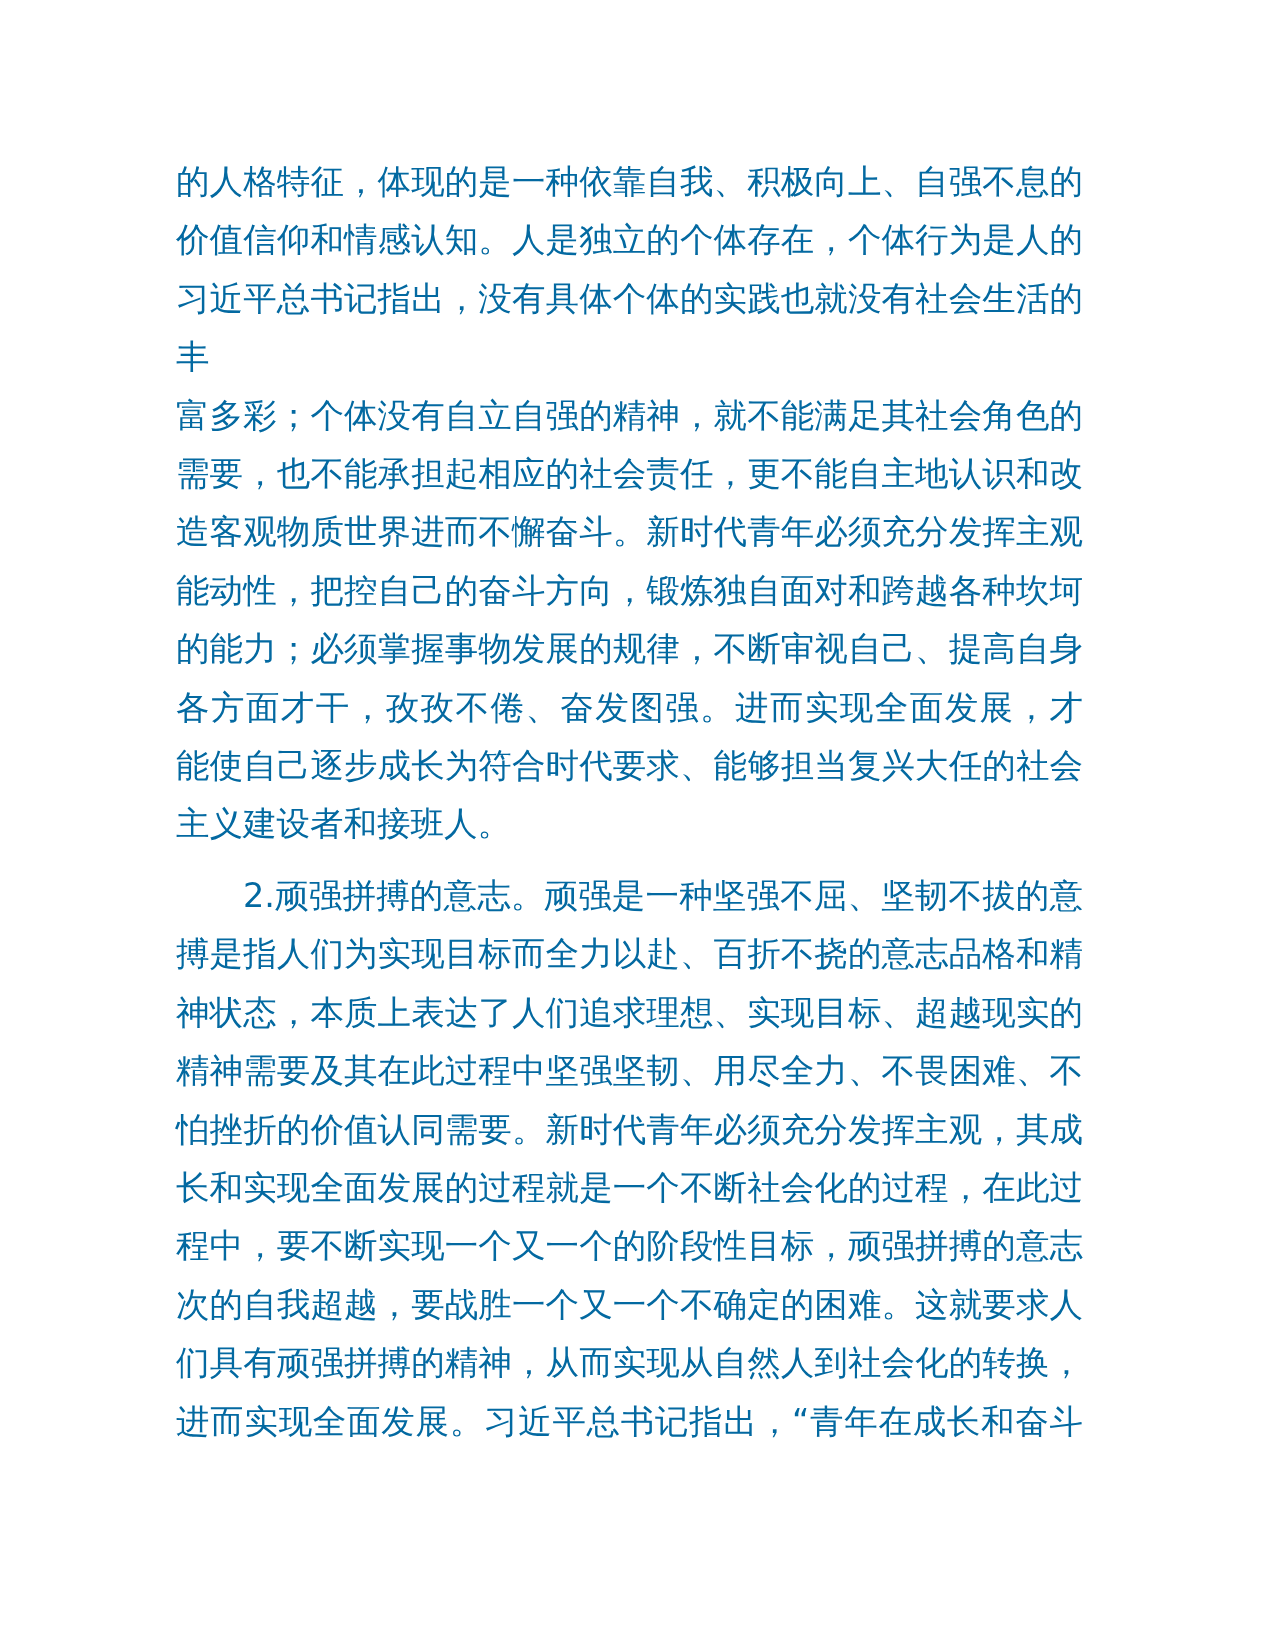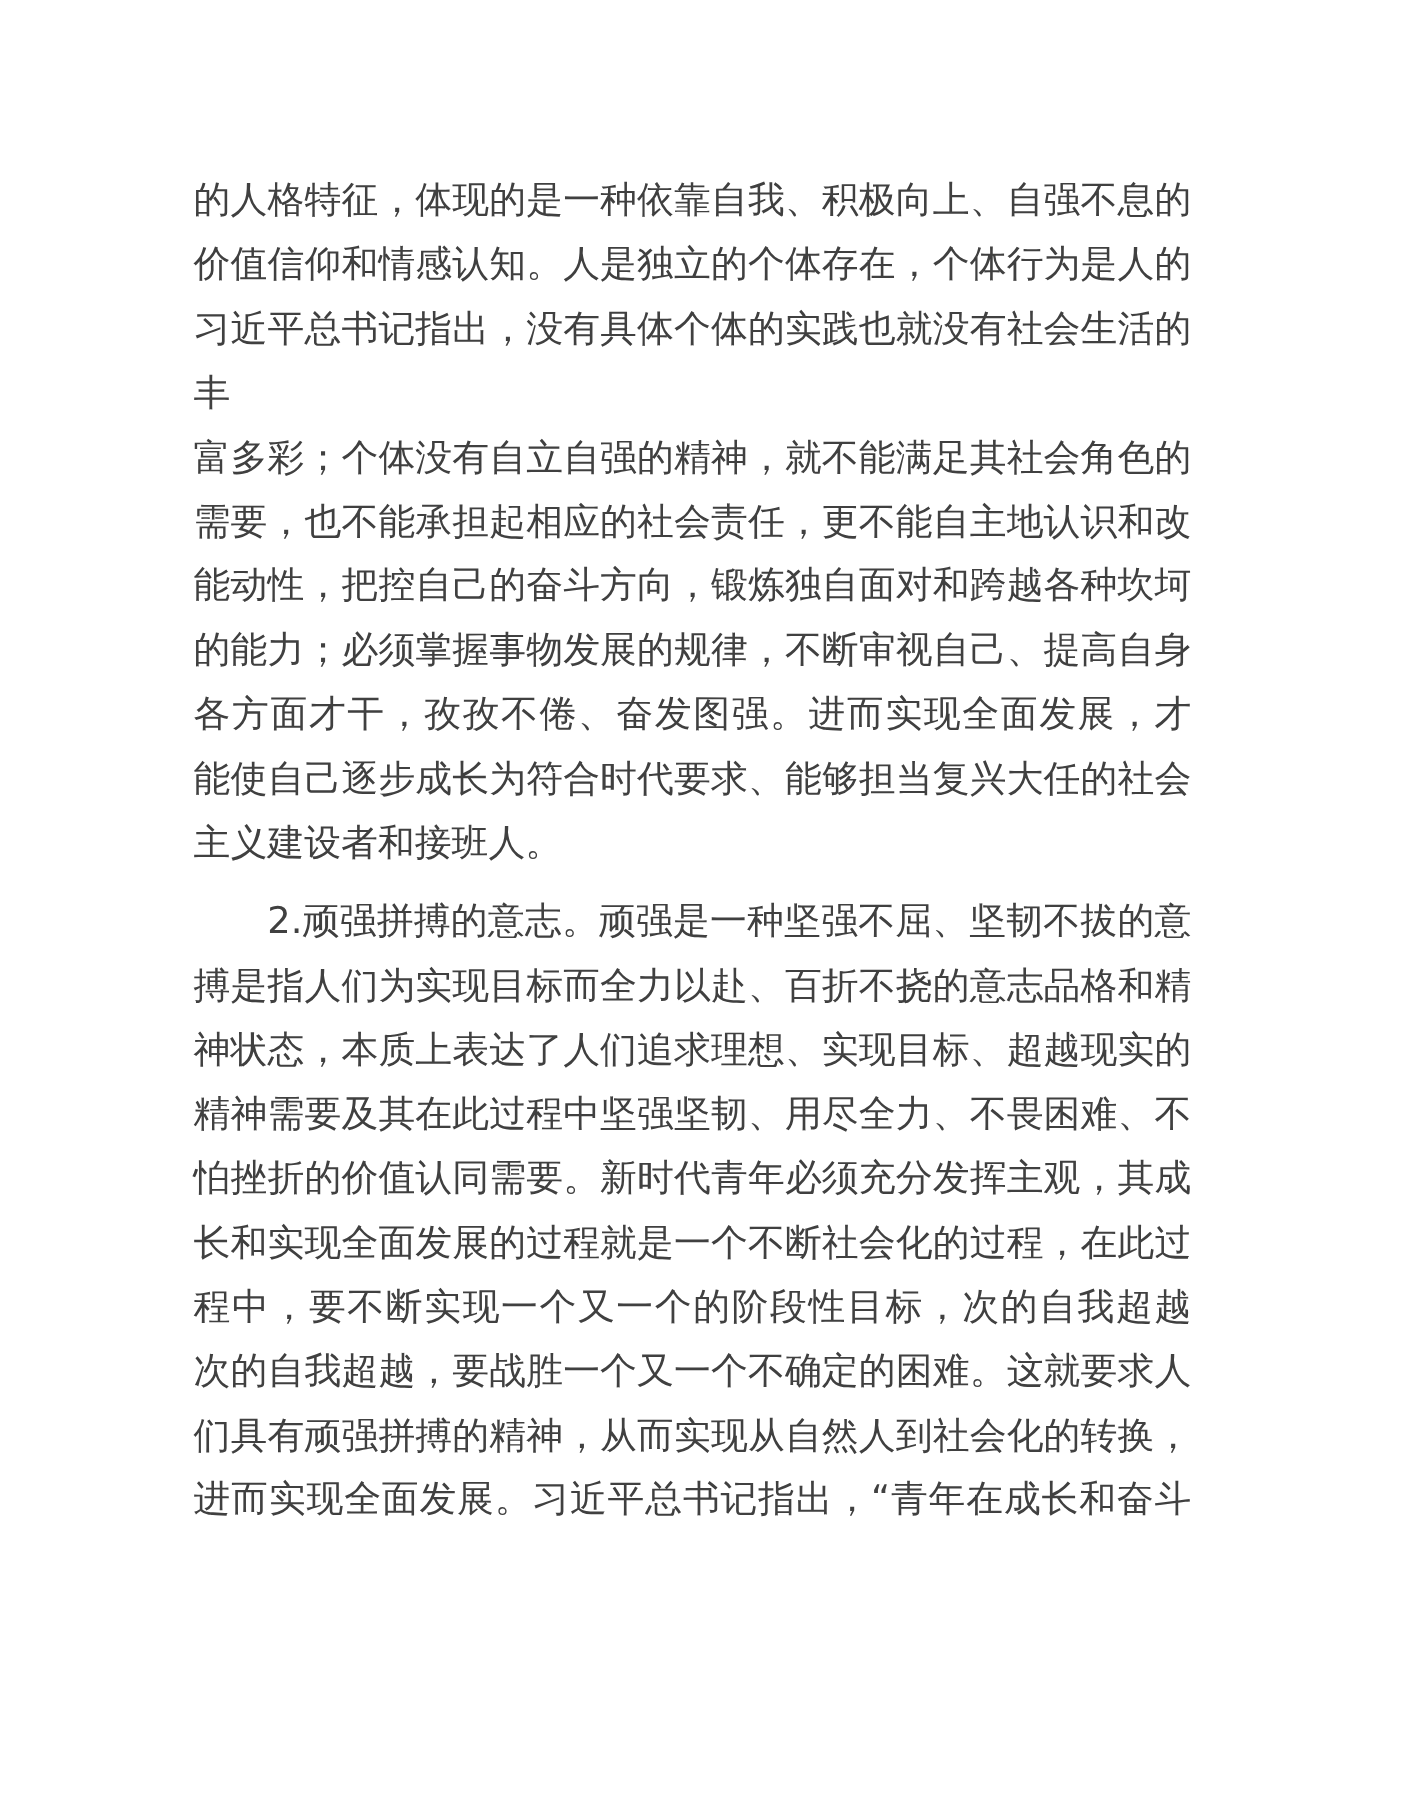--- a/index.html
+++ b/index.html
@@ -14,7 +14,7 @@
     background: #ffffff;
     overflow: hidden;
     font-family: "DejaVu Sans", "Liberation Sans", sans-serif;
-    color: #404040;
+    color: #0369a1;
   }
   .doc-body {
     position: absolute;

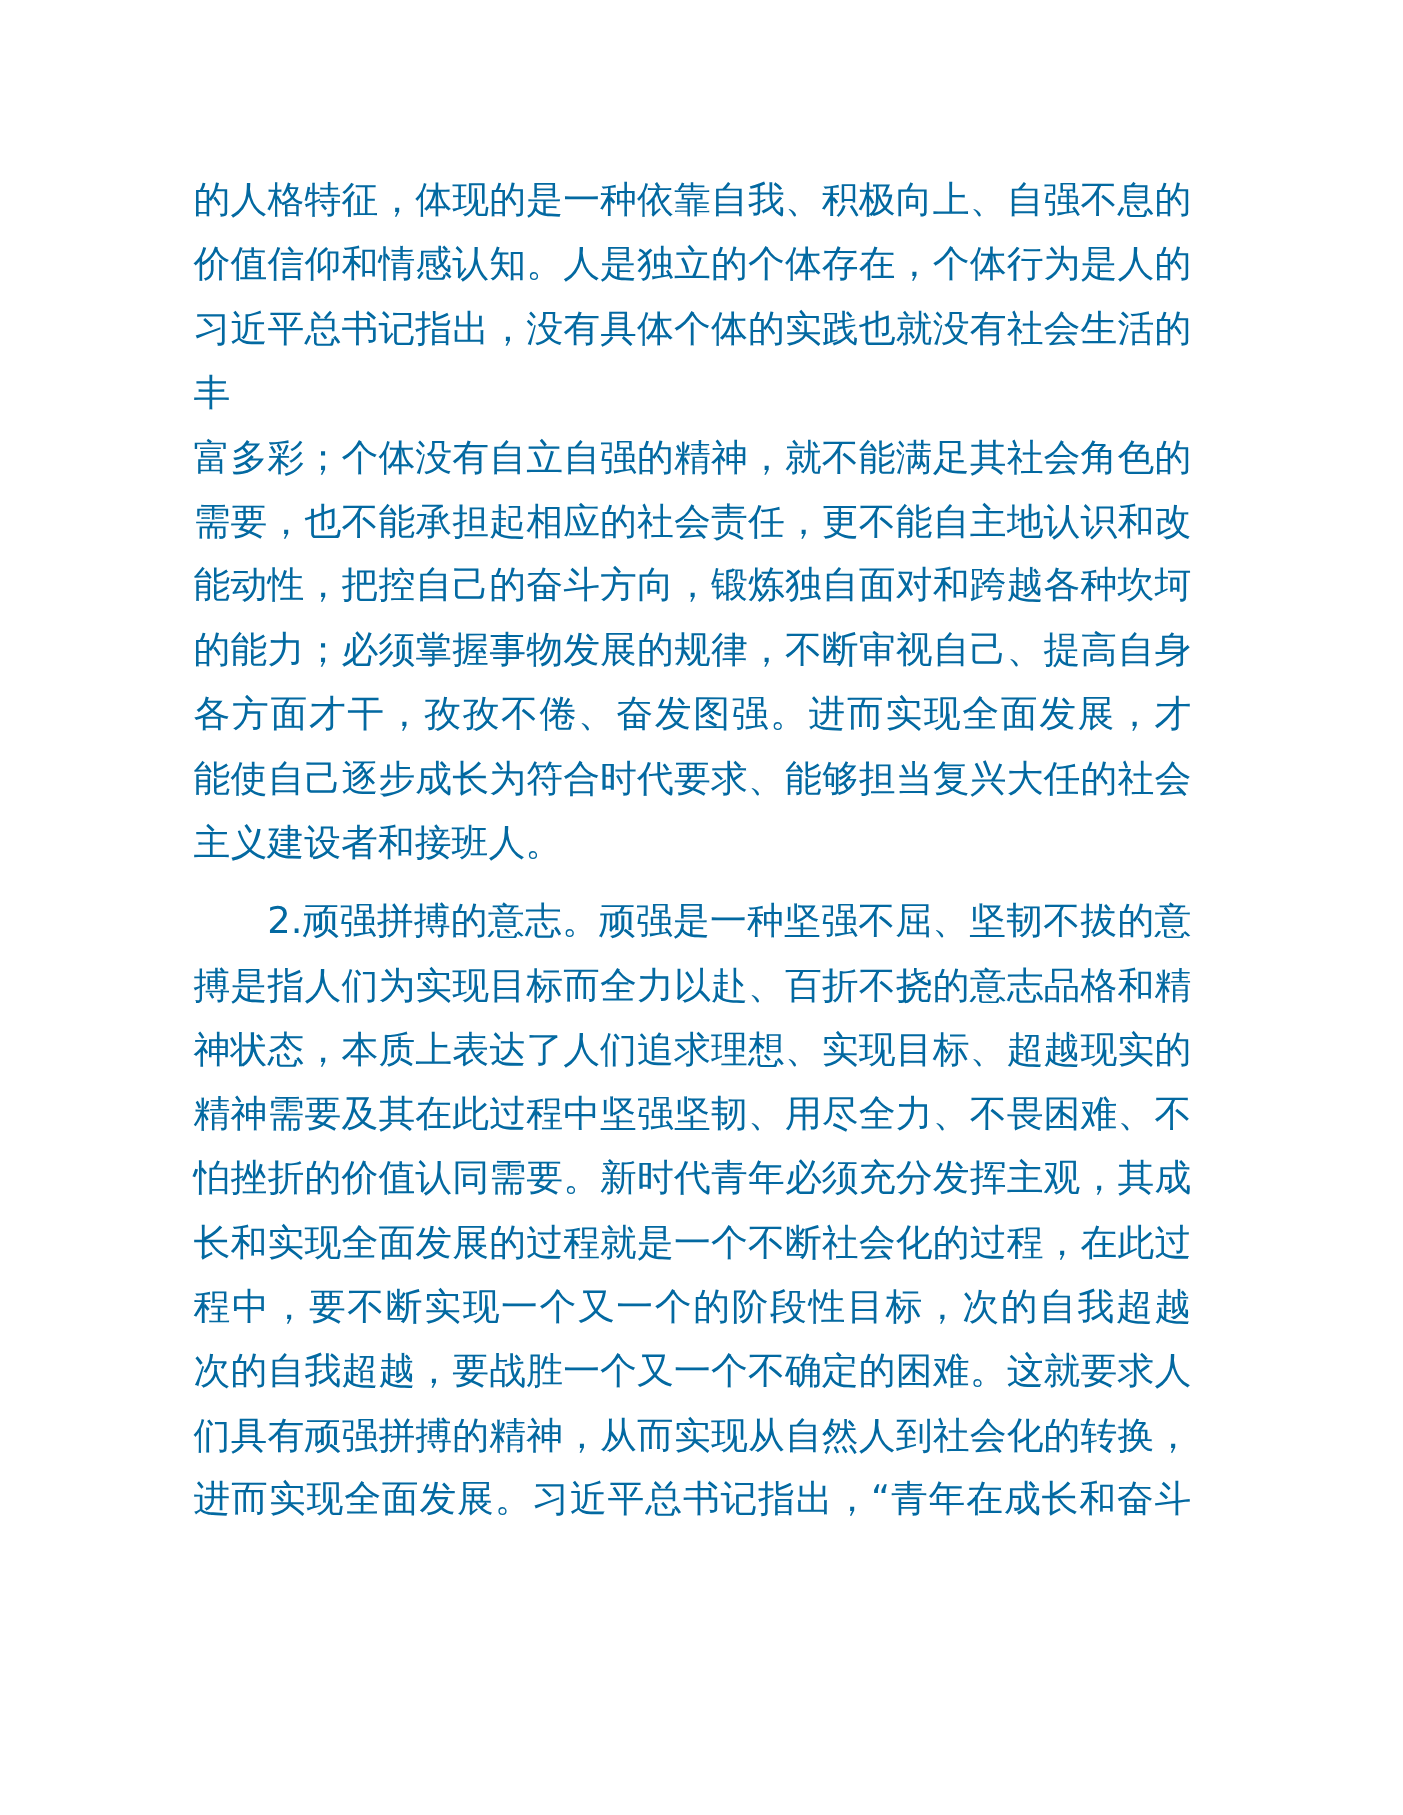--- a/index.html
+++ b/index.html
@@ -56,6 +56,7 @@
         <div class="line">习近平总书记指出，没有具体个体的实践也就没有社会生活的丰</div>
         <div class="line">富多彩；个体没有自立自强的精神，就不能满足其社会角色的</div>
         <div class="line">需要，也不能承担起相应的社会责任，更不能自主地认识和改</div>
+        <div class="line">造客观物质世界进而不懈奋斗。新时代青年必须充分发挥主观</div>
         <div class="line">能动性，把控自己的奋斗方向，锻炼独自面对和跨越各种坎坷</div>
         <div class="line">的能力；必须掌握事物发展的规律，不断审视自己、提高自身</div>
         <div class="line">各方面才干，孜孜不倦、奋发图强。进而实现全面发展，才</div>

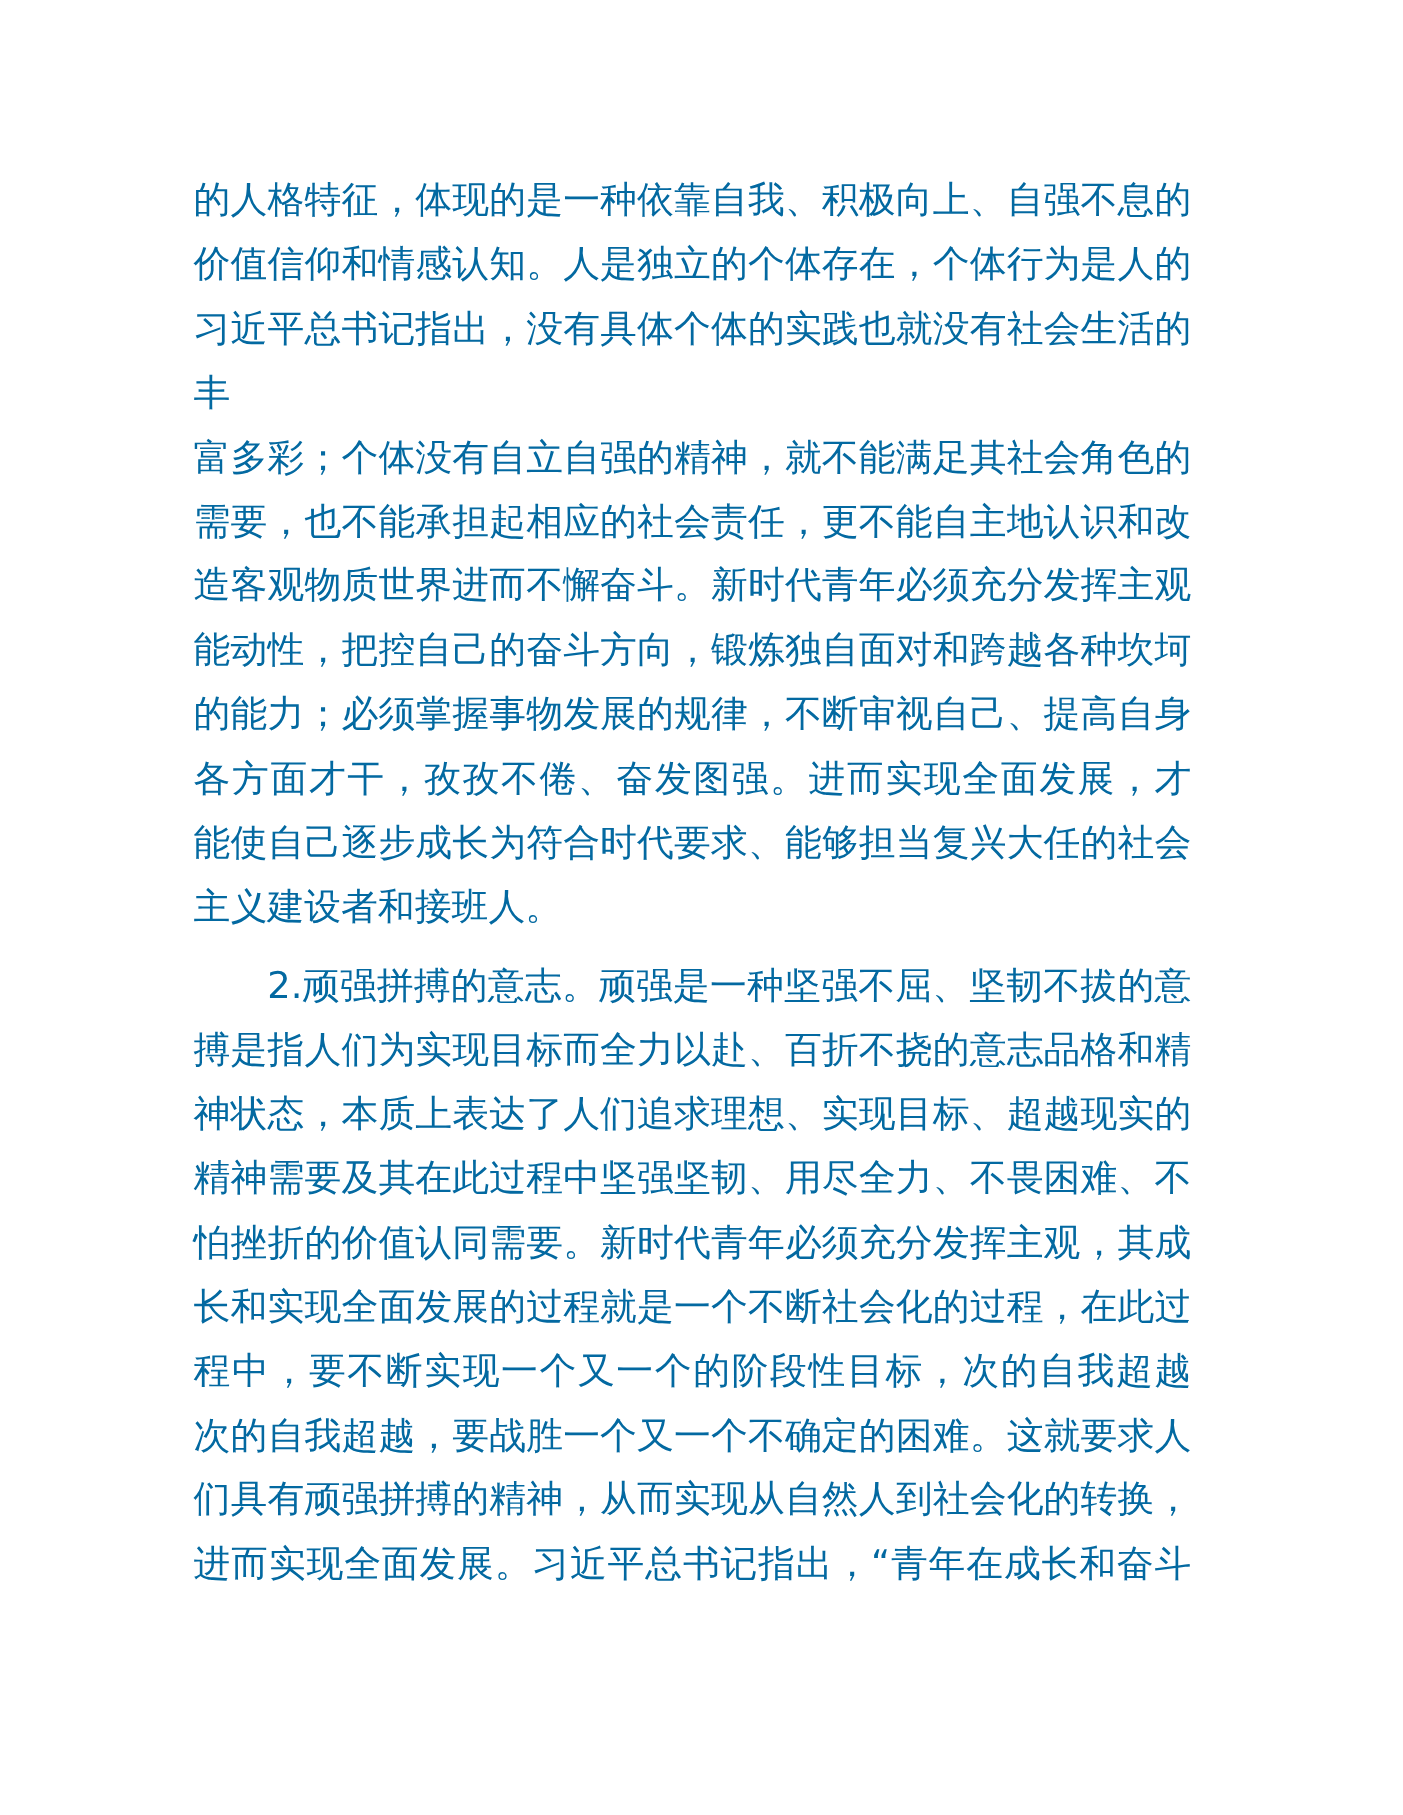--- a/index.html
+++ b/index.html
@@ -70,7 +70,7 @@
         <div class="line">精神需要及其在此过程中坚强坚韧、用尽全力、不畏困难、不</div>
         <div class="line">怕挫折的价值认同需要。新时代青年必须充分发挥主观，其成</div>
         <div class="line">长和实现全面发展的过程就是一个不断社会化的过程，在此过</div>
-        <div class="line">程中，要不断实现一个又一个的阶段性目标，次的自我超越</div>
+        <div class="line">程中，要不断实现一个又一个的阶段性目标，顽强拼搏的意志</div>
         <div class="line">次的自我超越，要战胜一个又一个不确定的困难。这就要求人</div>
         <div class="line">们具有顽强拼搏的精神，从而实现从自然人到社会化的转换，</div>
         <div class="line">进而实现全面发展。习近平总书记指出，“青年在成长和奋斗</div>

